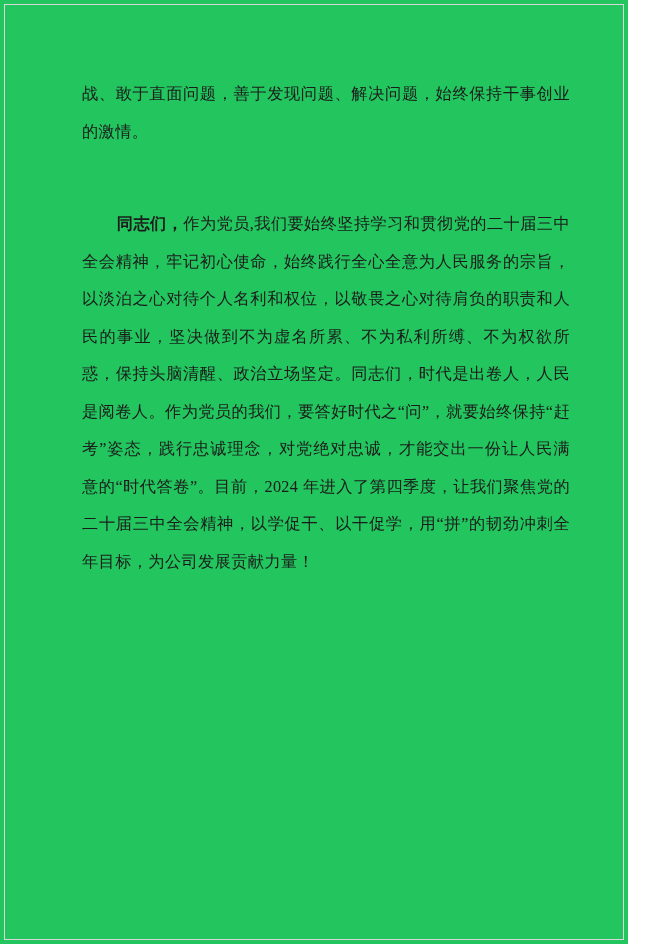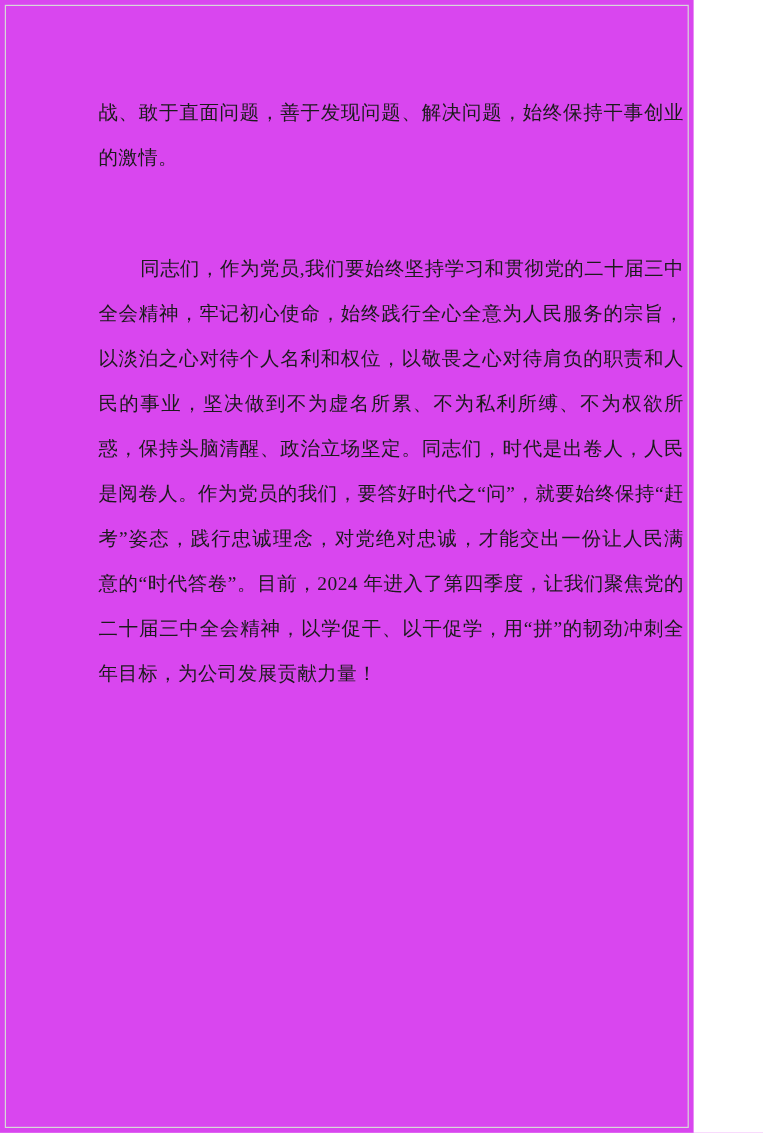--- a/index.html
+++ b/index.html
@@ -16,9 +16,9 @@
   }
   .page {
     position: relative;
-    width: 578px;
+    width: 628px;
     height: 944px;
-    background: #d946ef;
+    background: #22c55e;
     box-sizing: border-box;
   }
   .page-border {

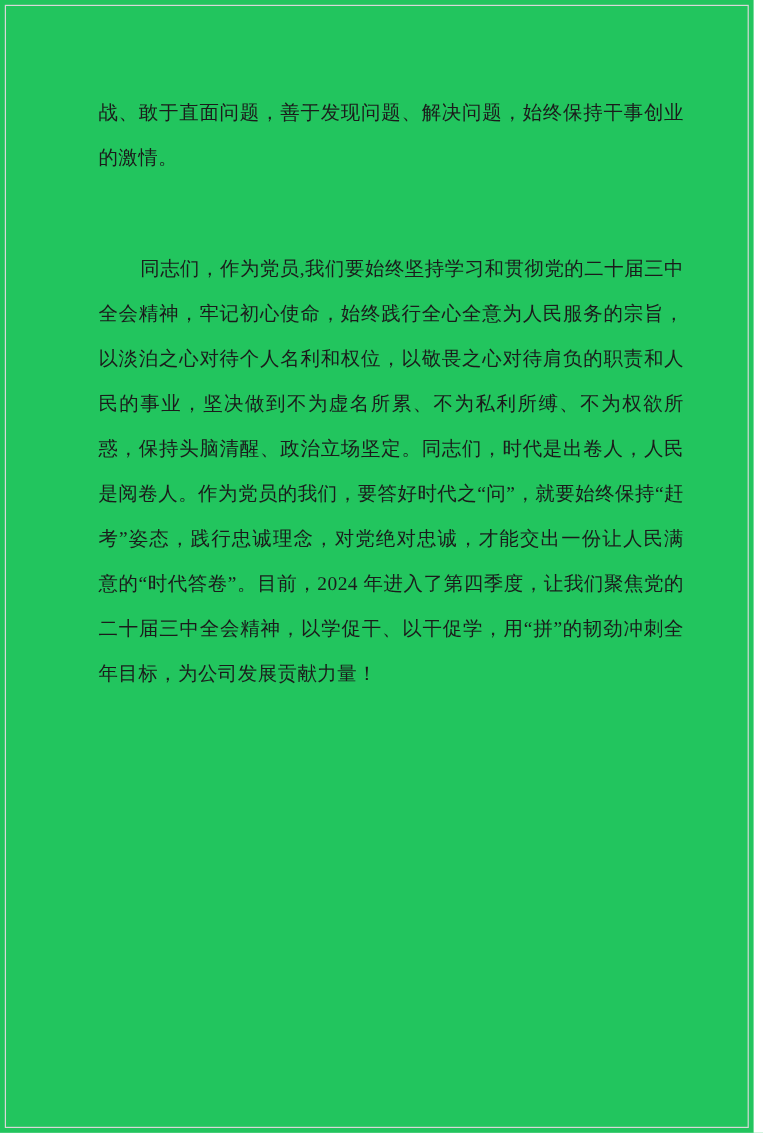--- a/index.html
+++ b/index.html
@@ -53,7 +53,7 @@
     height: 55px;
   }
   .lead {
-    font-weight: normal;
+    font-weight: bold;
   }
   .tail-space {
     height: 340px;

